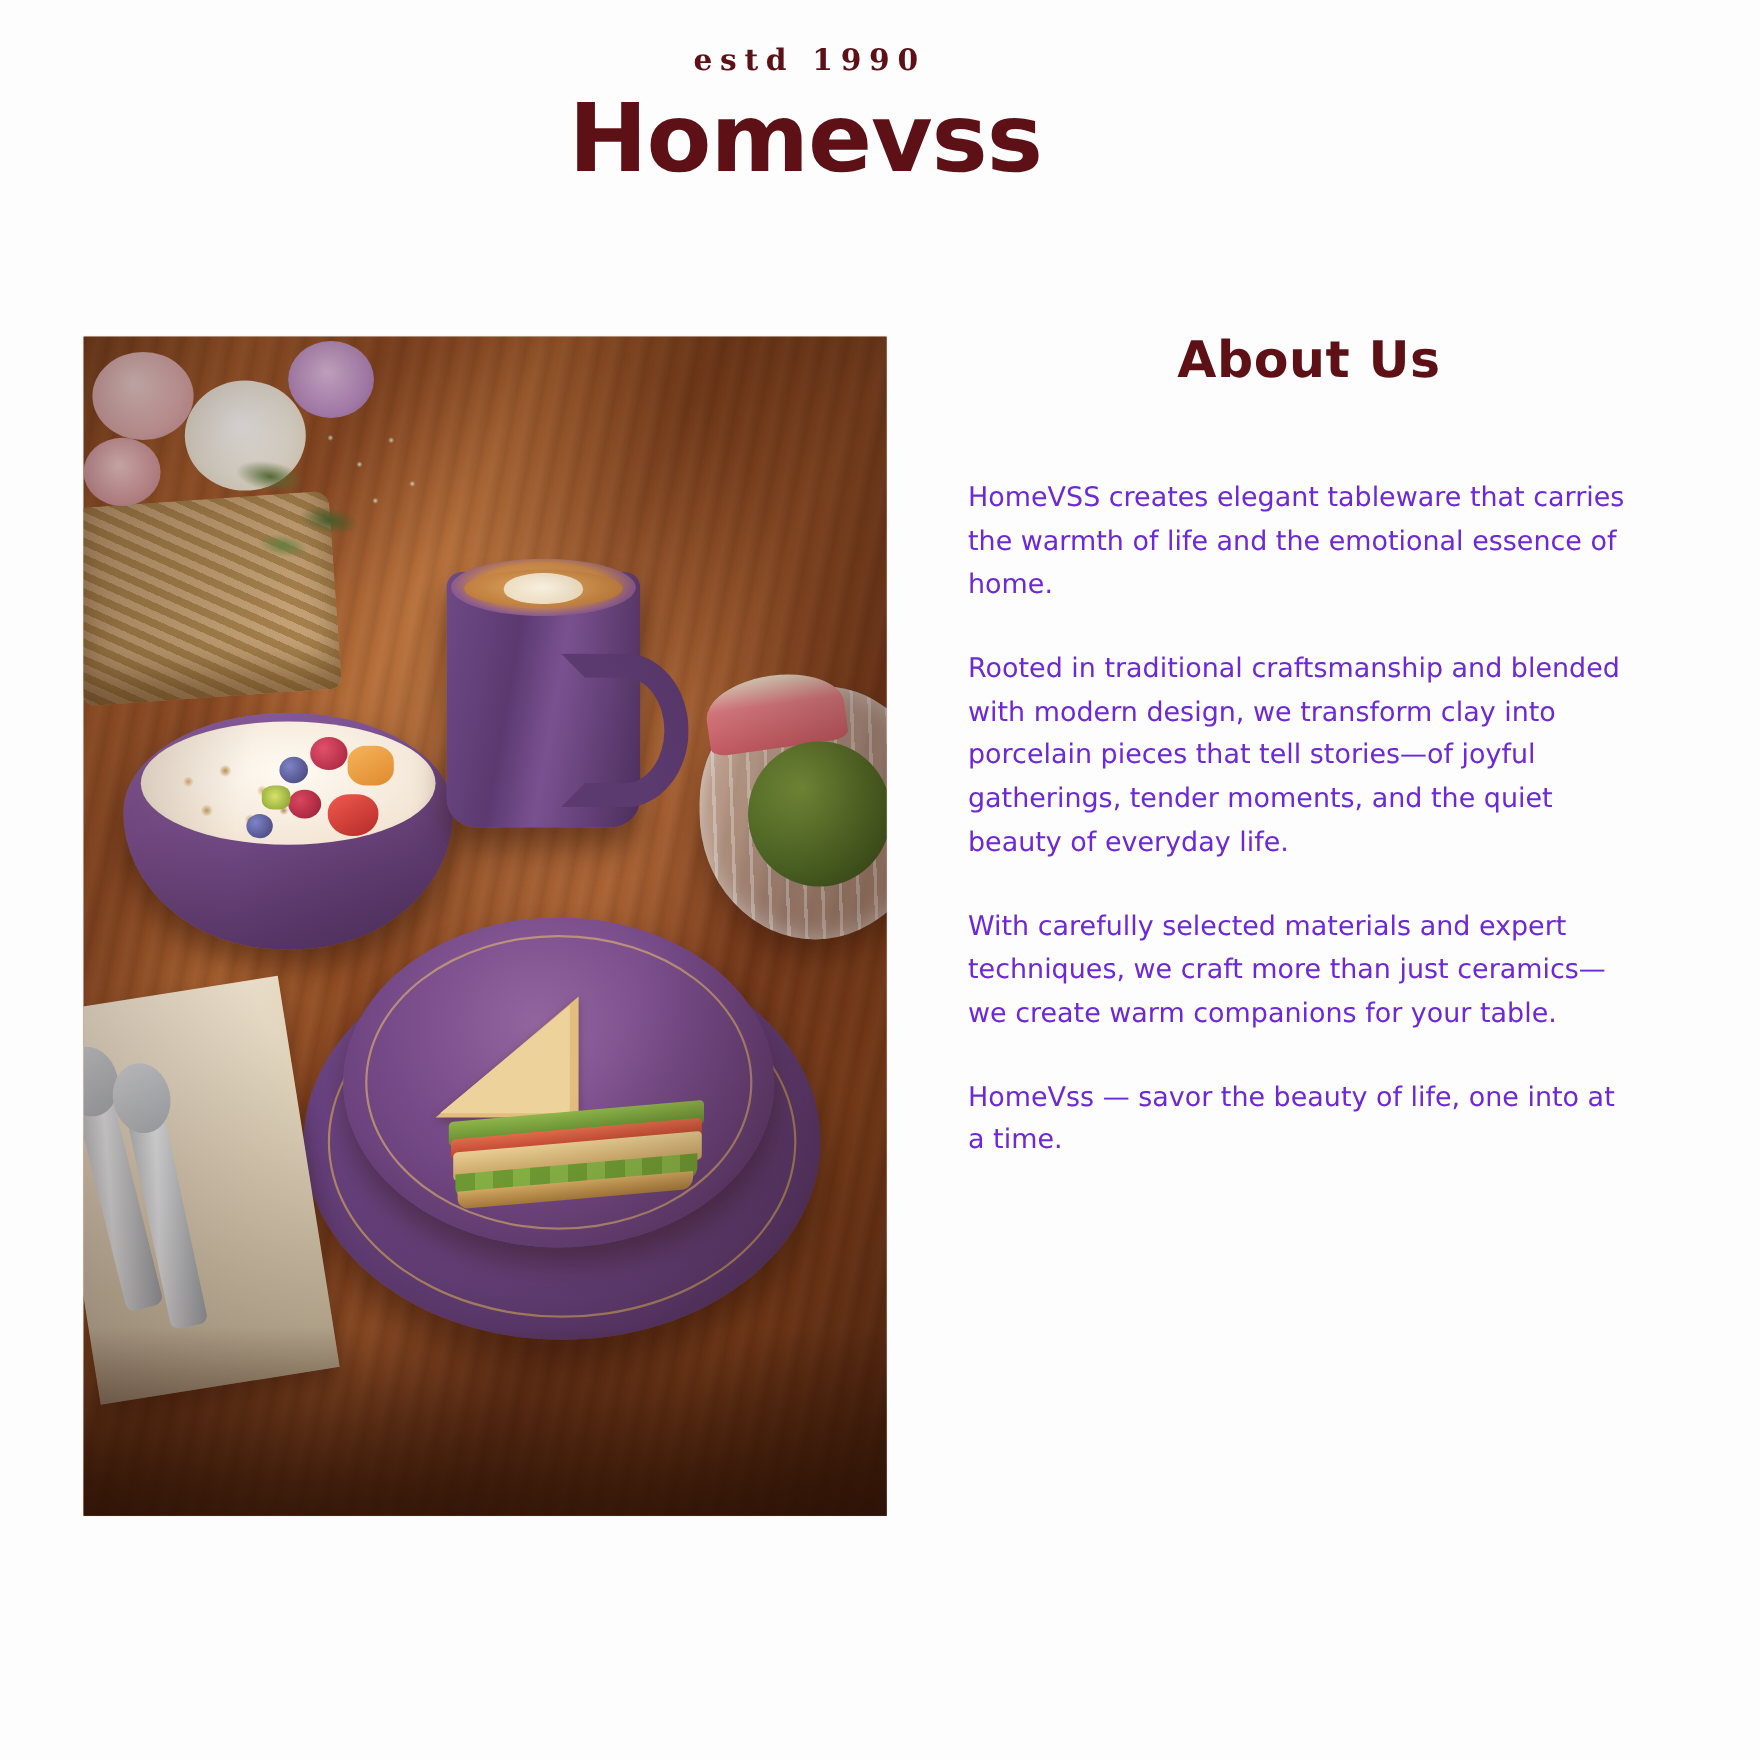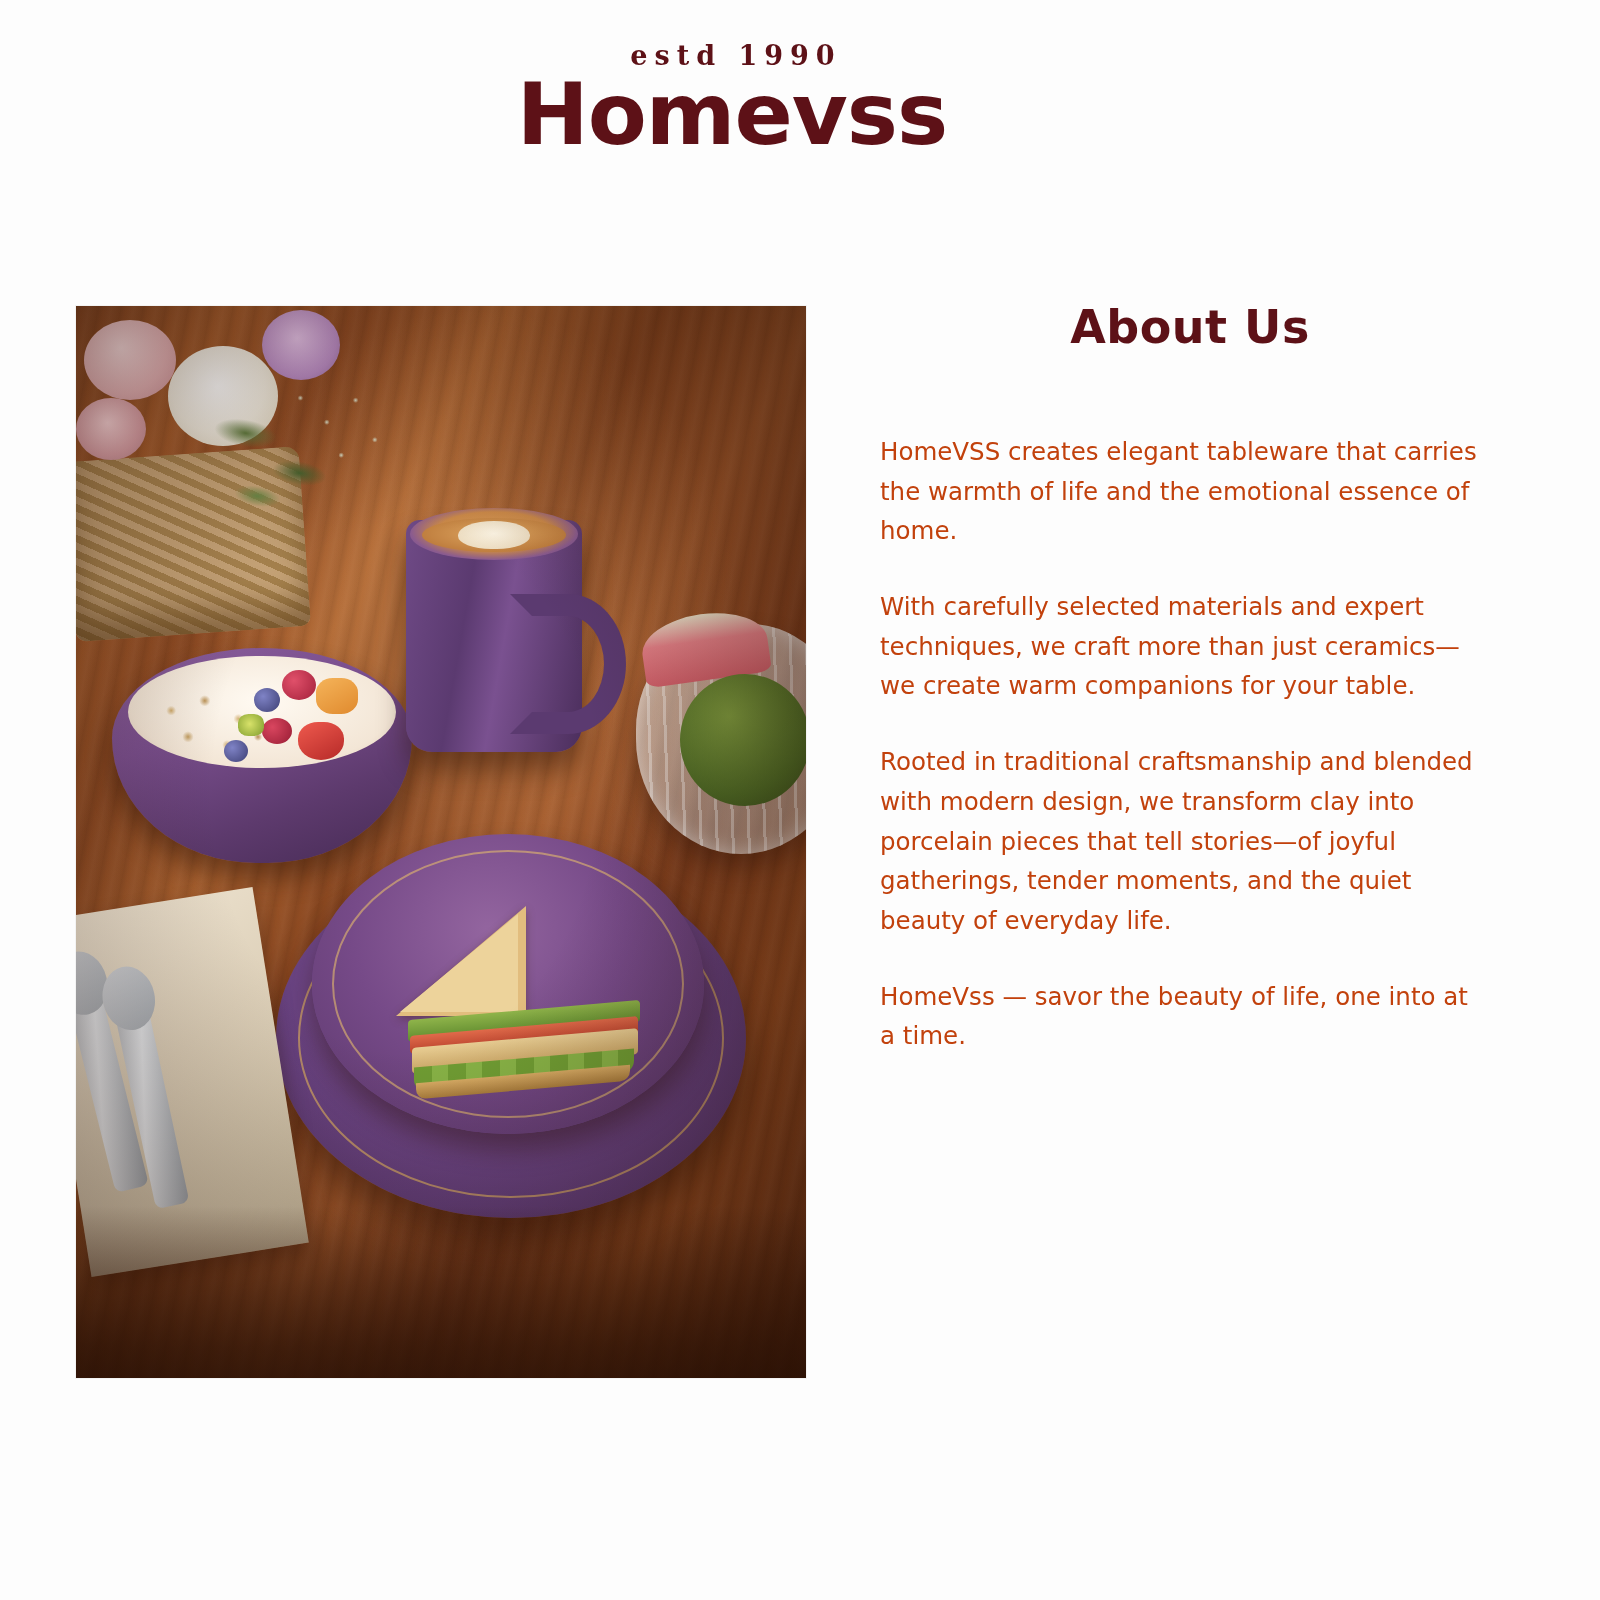--- a/index.html
+++ b/index.html
@@ -43,6 +43,7 @@
     color: #5d1117;
     letter-spacing: -1px;
     line-height: 1.0;
+    margin-top: 12px;
   }
 
   

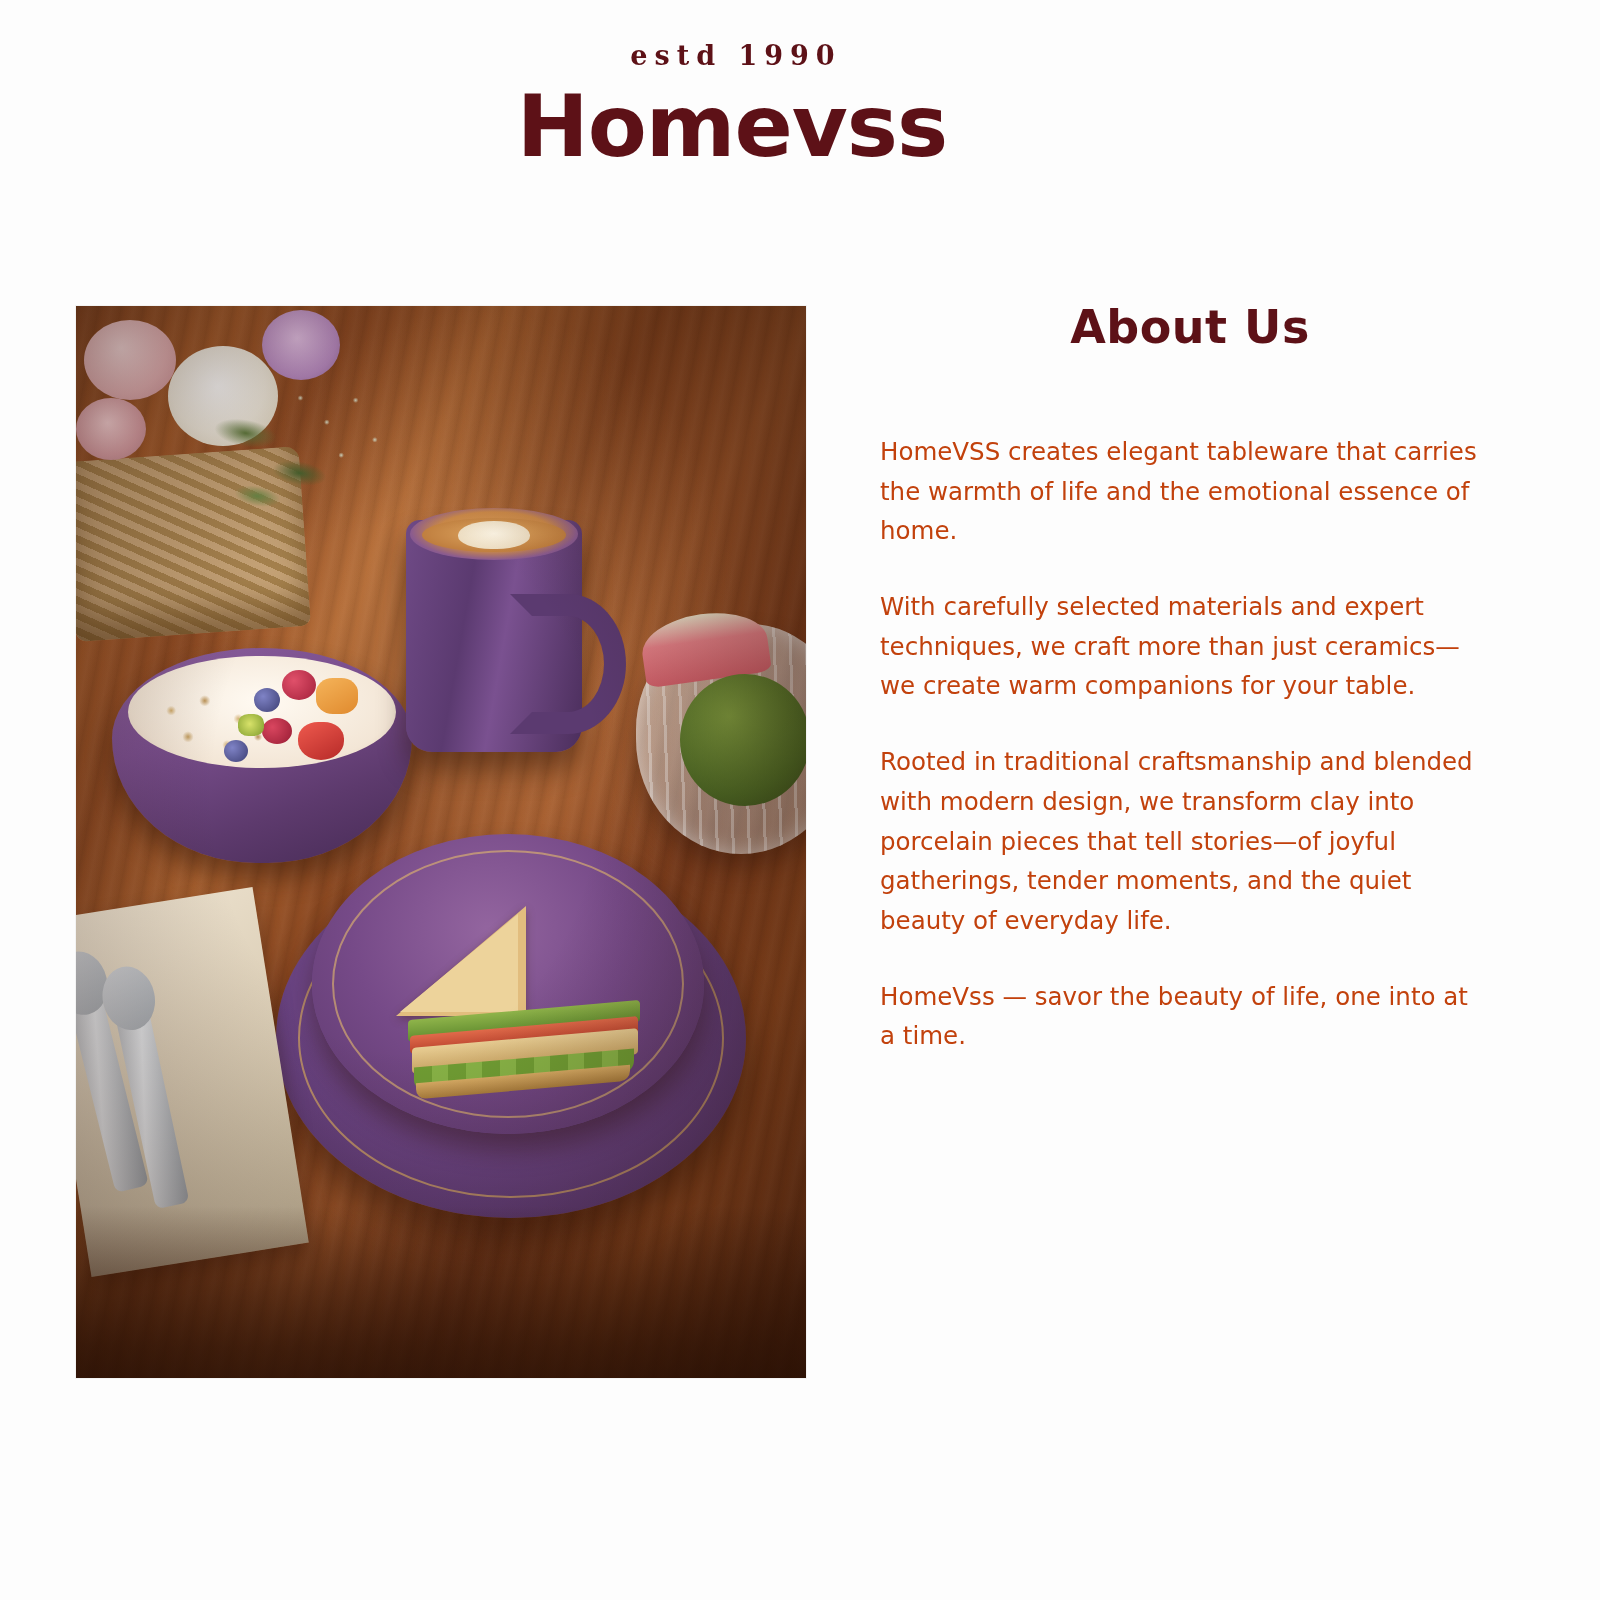--- a/index.html
+++ b/index.html
@@ -341,7 +341,7 @@
     font-family: "DejaVu Sans", sans-serif;
     font-size: 24.5px;
     line-height: 1.62;
-    color: #c2410c;
+    color: #6d28d9;
     margin: 0 0 36px 0;
     max-width: 610px;
   }

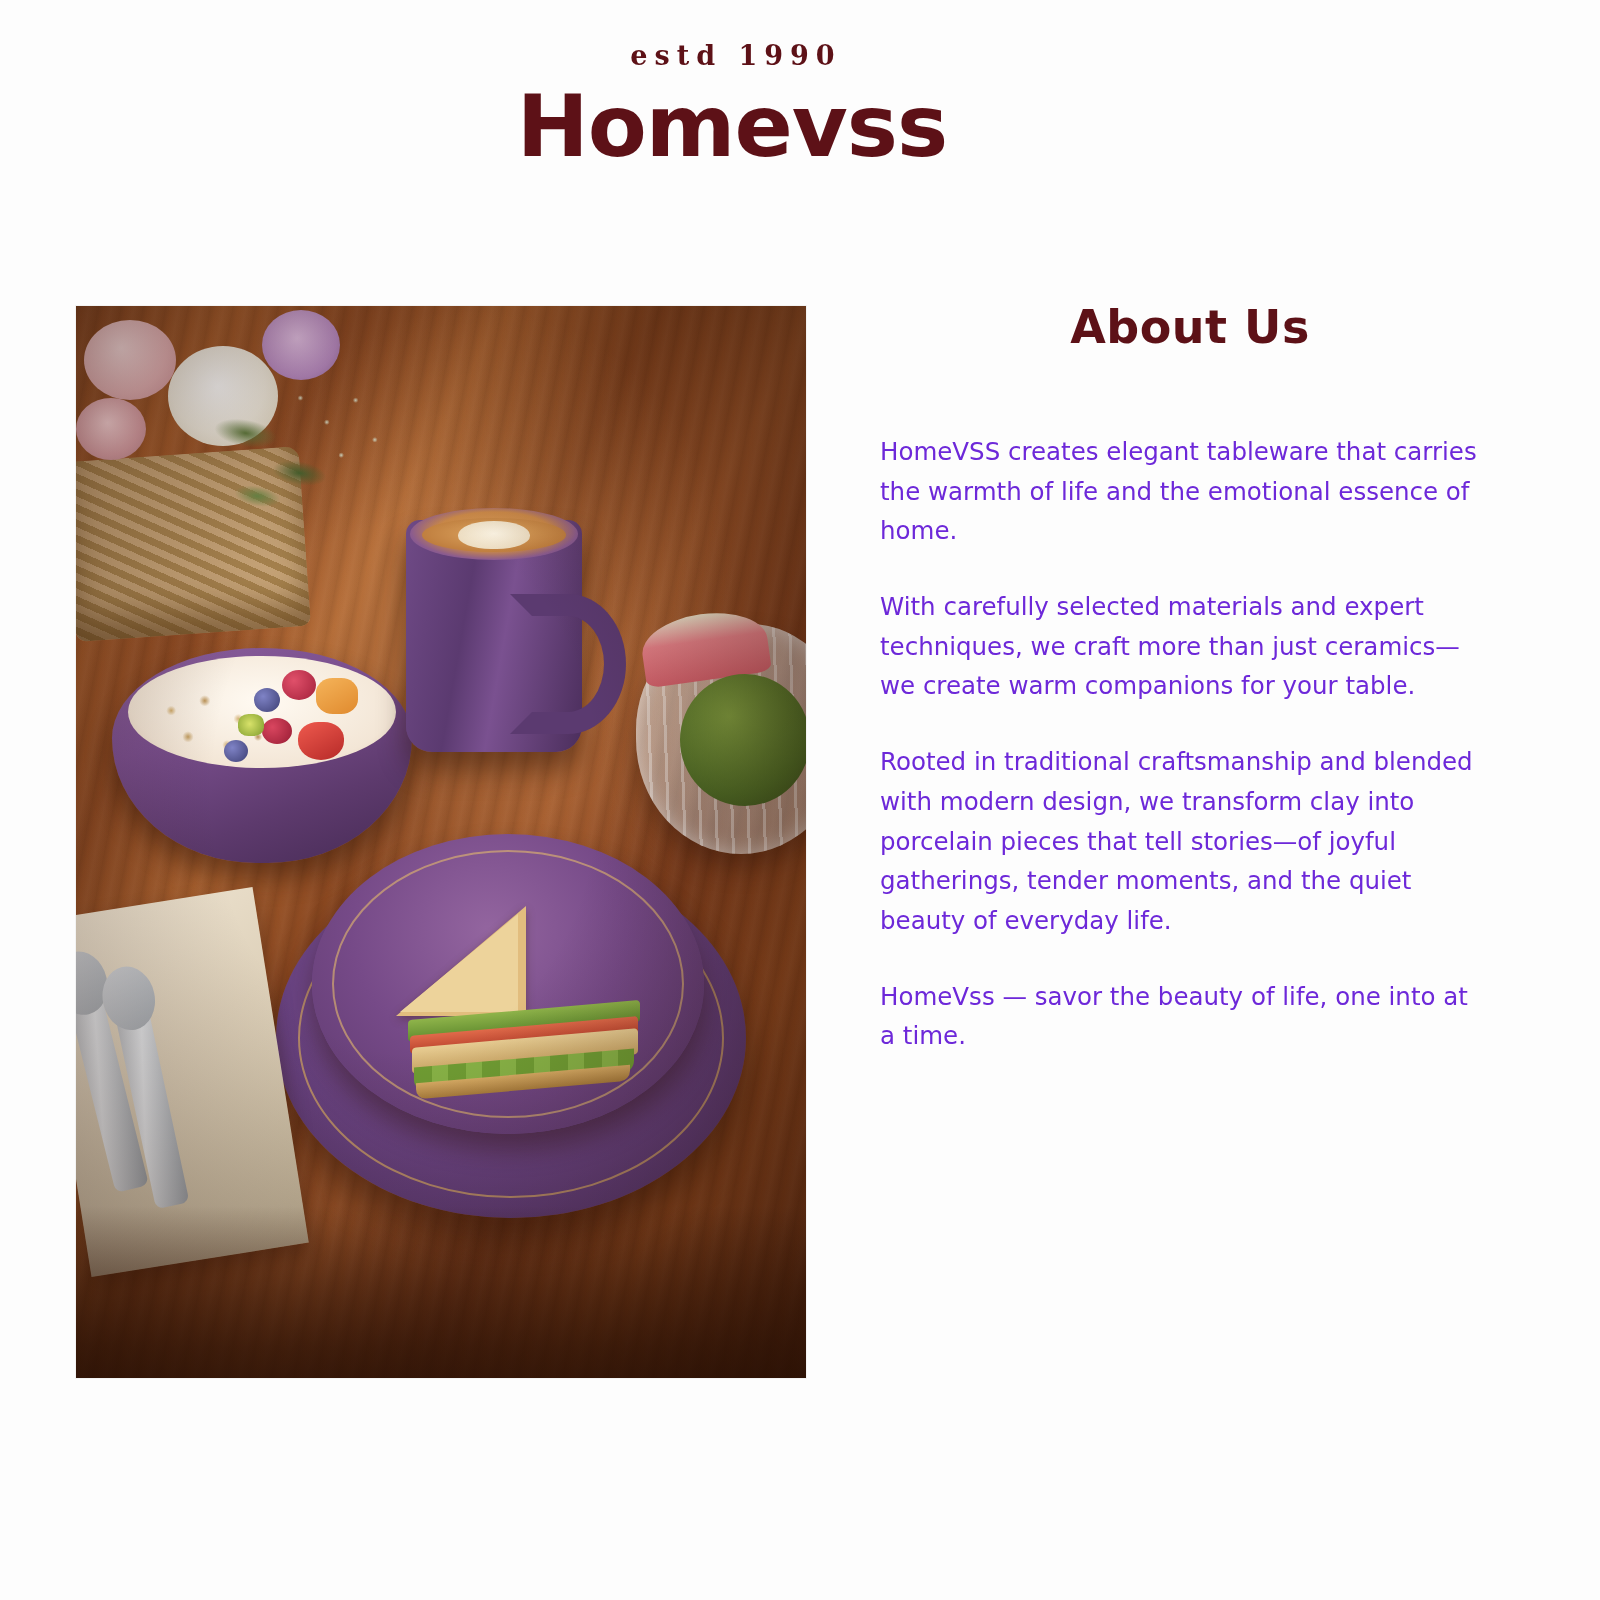--- a/index.html
+++ b/index.html
@@ -418,8 +418,8 @@
   <div class="content">
     <h1 class="about-title">About Us</h1>
     <p class="para">HomeVSS creates elegant tableware that carries the warmth of life and the emotional essence of home.</p>
+    <p class="para">Rooted in traditional craftsmanship and blended with modern design, we transform clay into porcelain pieces that tell stories—of joyful gatherings, tender moments, and the quiet beauty of everyday life.</p>
     <p class="para">With carefully selected materials and expert techniques, we craft more than just ceramics—we create warm companions for your table.</p>
-    <p class="para">Rooted in traditional craftsmanship and blended with modern design, we transform clay into porcelain pieces that tell stories—of joyful gatherings, tender moments, and the quiet beauty of everyday life.</p>
     <p class="para">HomeVss — savor the beauty of life, one into at a time.</p>
   </div>
 

